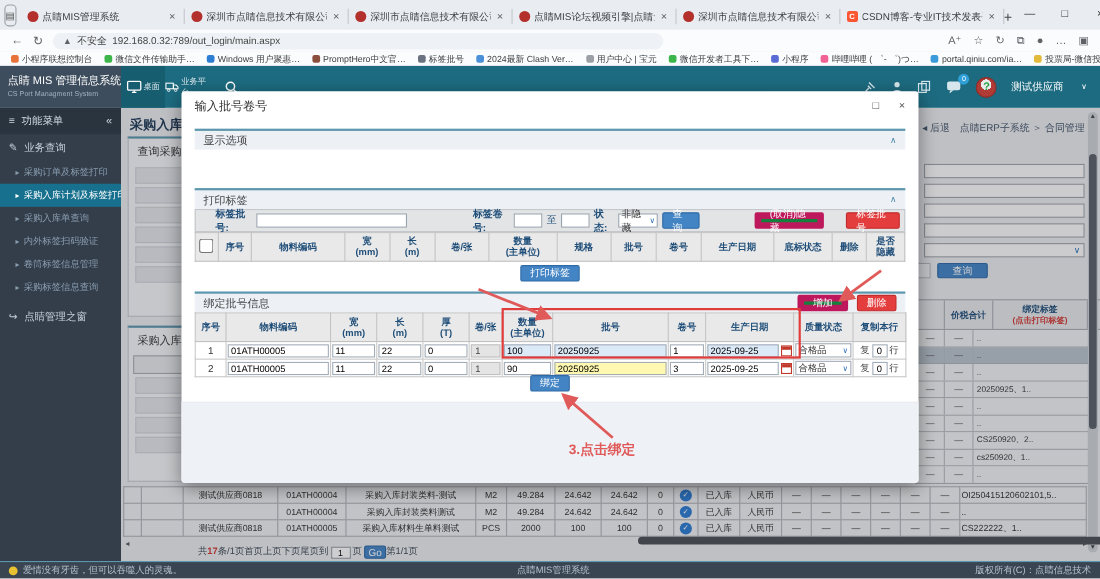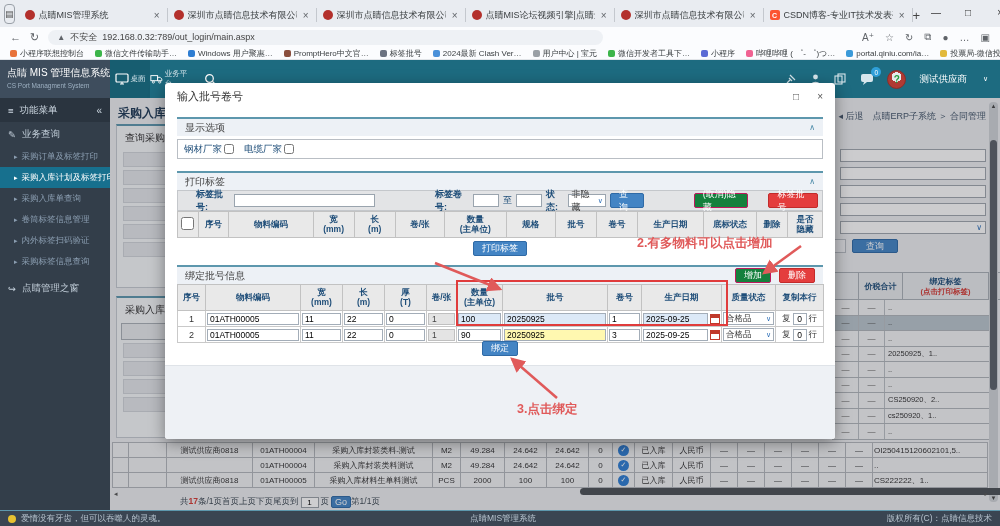--- a/index.html
+++ b/index.html
@@ -629,16 +629,6 @@
     <span>显示选项</span>
     <span class="chev">∧</span>
   </div>
-  <div class="chk-box">
-    <label>
-      <span>钢材厂家</span>
-      <input type="checkbox" style="">
-    </label>
-    <label>
-      <span>电缆厂家</span>
-      <input type="checkbox" style="">
-    </label>
-  </div>
 
   <div class="sec-h" style="top:88px;">
     <span>打印标签</span>

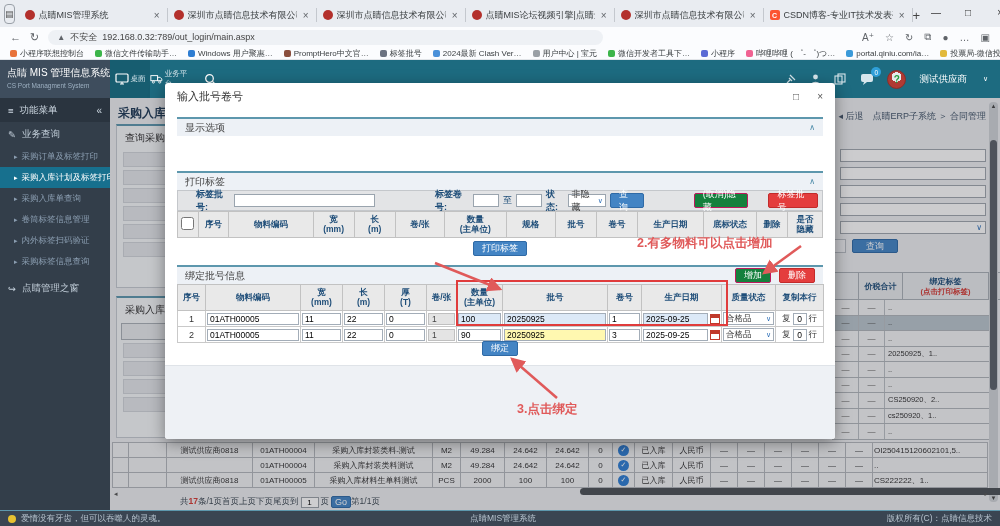--- a/index.html
+++ b/index.html
@@ -115,7 +115,7 @@
   .f-sel { width:42px; height:13px; background:#fff; border:1px solid #9aa4ae; display:flex; align-items:center; justify-content:space-between; padding:0 2px; color:#333; }
   .f-sel .v { color:#2d6fb8; font-size:7px; }
   .btn-sm { height:15px; padding:0 8px; border-radius:2px; color:#fff; font-size:9px; display:flex; align-items:center; justify-content:center; }
-  .btn-green { background:#15803d; border:1px solid #be185d; }
+  .btn-green { background:#15803d; border:6px solid #be185d; }
   .btn-red { background:#e43d3d; border:1px solid #c22b2b; }
   .ptable, .btable { border-collapse:collapse; table-layout:fixed; position:absolute; left:12px; }
   .ptable { top:128px; width:646px; }

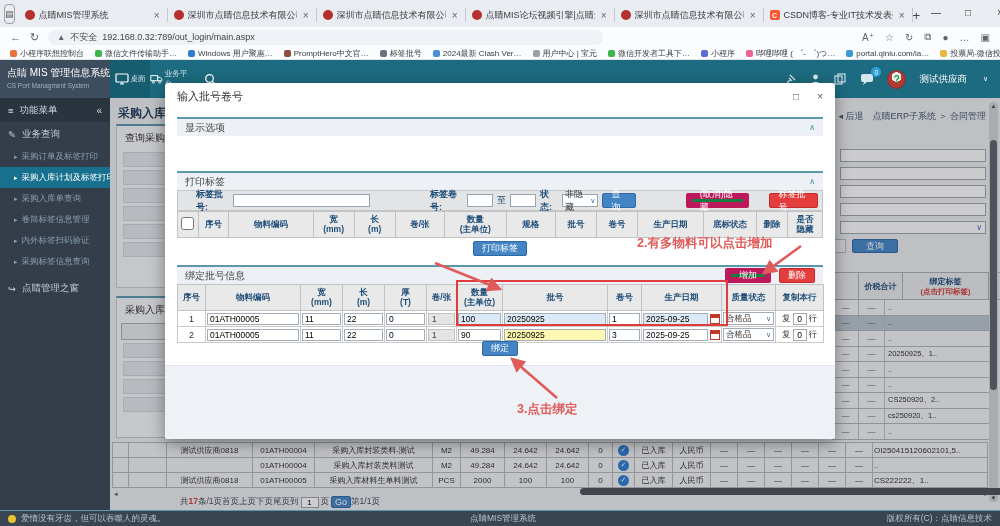--- a/index.html
+++ b/index.html
@@ -366,12 +366,12 @@
 
       <div class="sb-item">
         <span class="ar">▸</span>
-        <span>卷筒标签信息管理</span>
+        <span>内外标签扫码验证</span>
       </div>
 
       <div class="sb-item">
         <span class="ar">▸</span>
-        <span>内外标签扫码验证</span>
+        <span>卷筒标签信息管理</span>
       </div>
 
       <div class="sb-item">

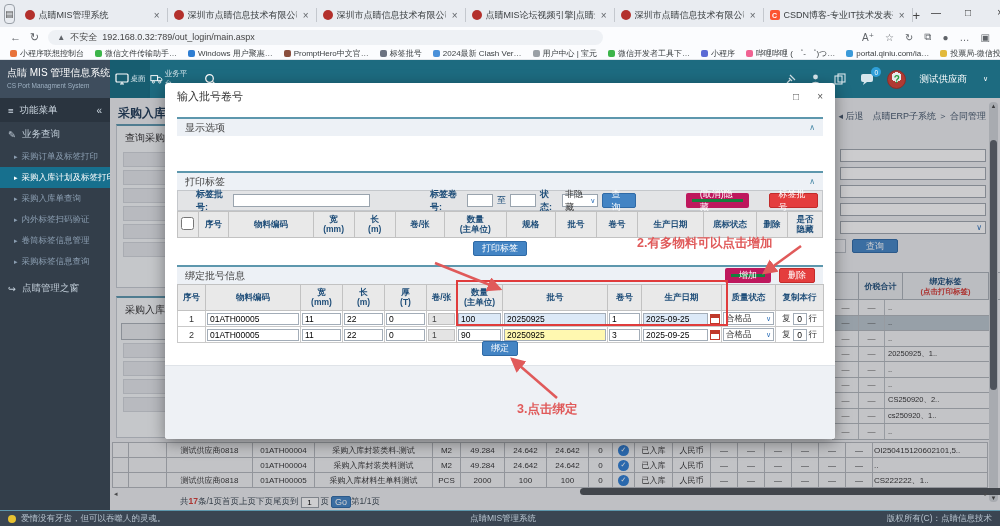--- a/index.html
+++ b/index.html
@@ -813,7 +813,6 @@
   <div class="m-foot"></div>
 
   <div class="redbox"></div>
-  <div class="anno-text" style="left:472px;top:152px;">2.有多物料可以点击增加</div>
   <div class="anno-text" style="left:352px;top:318px;">3.点击绑定</div>
   <svg class="anno-svg">
     <defs>

